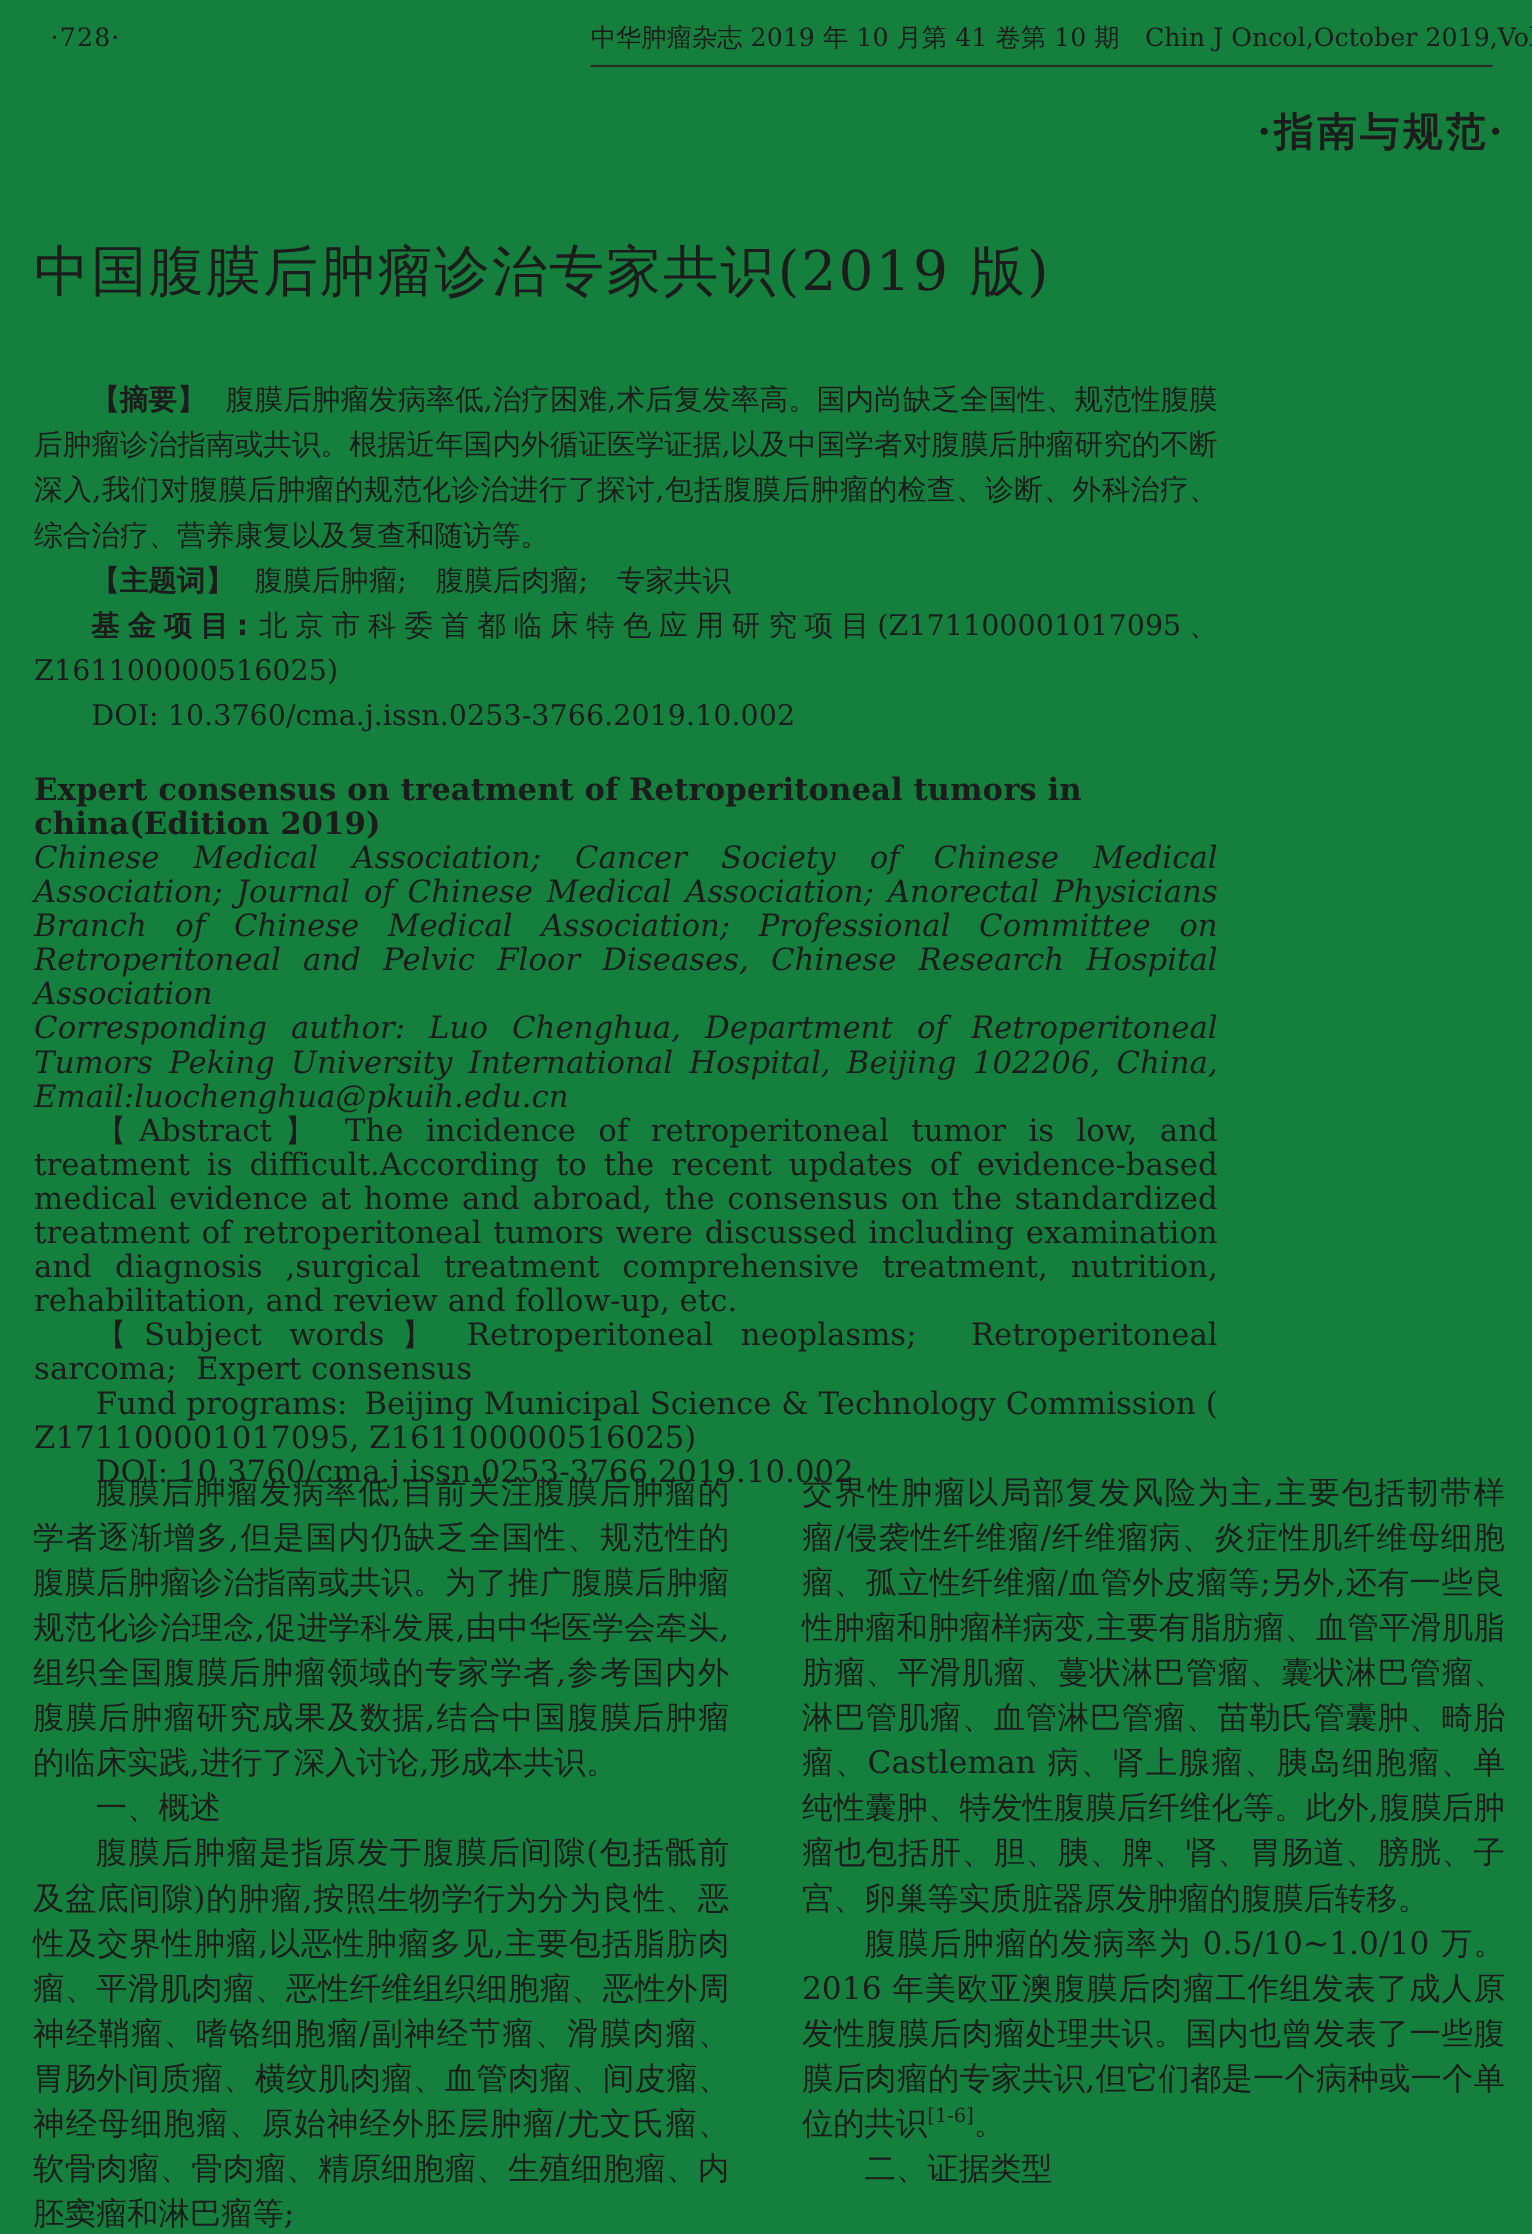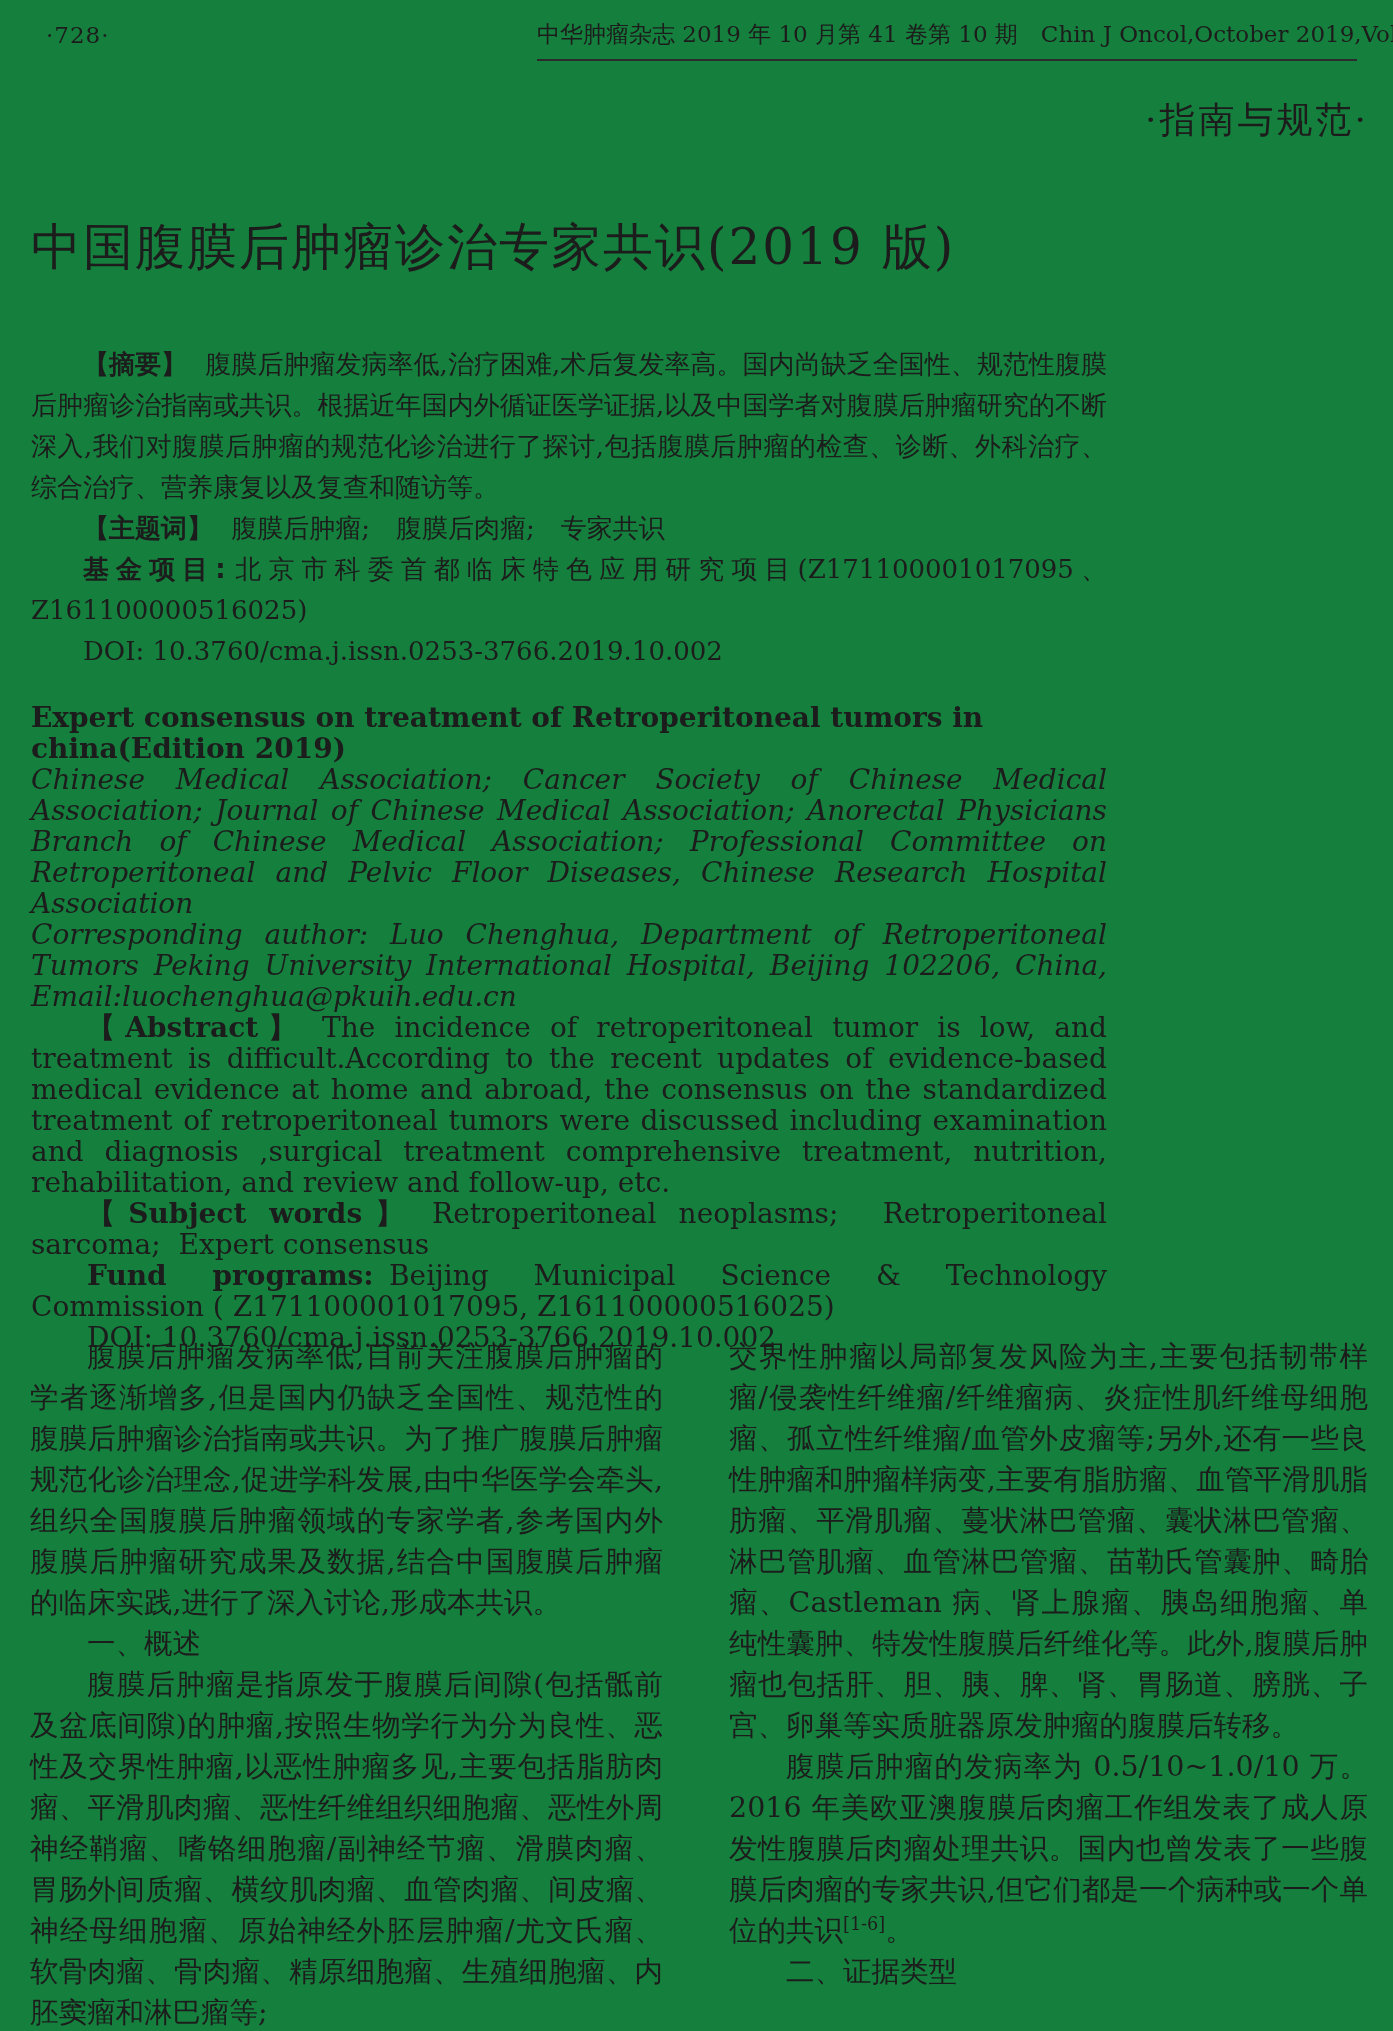--- a/index.html
+++ b/index.html
@@ -26,7 +26,7 @@
   }
   .section-label{
     position:absolute;top:96px;right:24px;
-    font-size:36px;font-weight:400;letter-spacing:3px;white-space:nowrap;
+    font-size:36px;font-weight:700;letter-spacing:3px;white-space:nowrap;
   }
   
   .article-title{

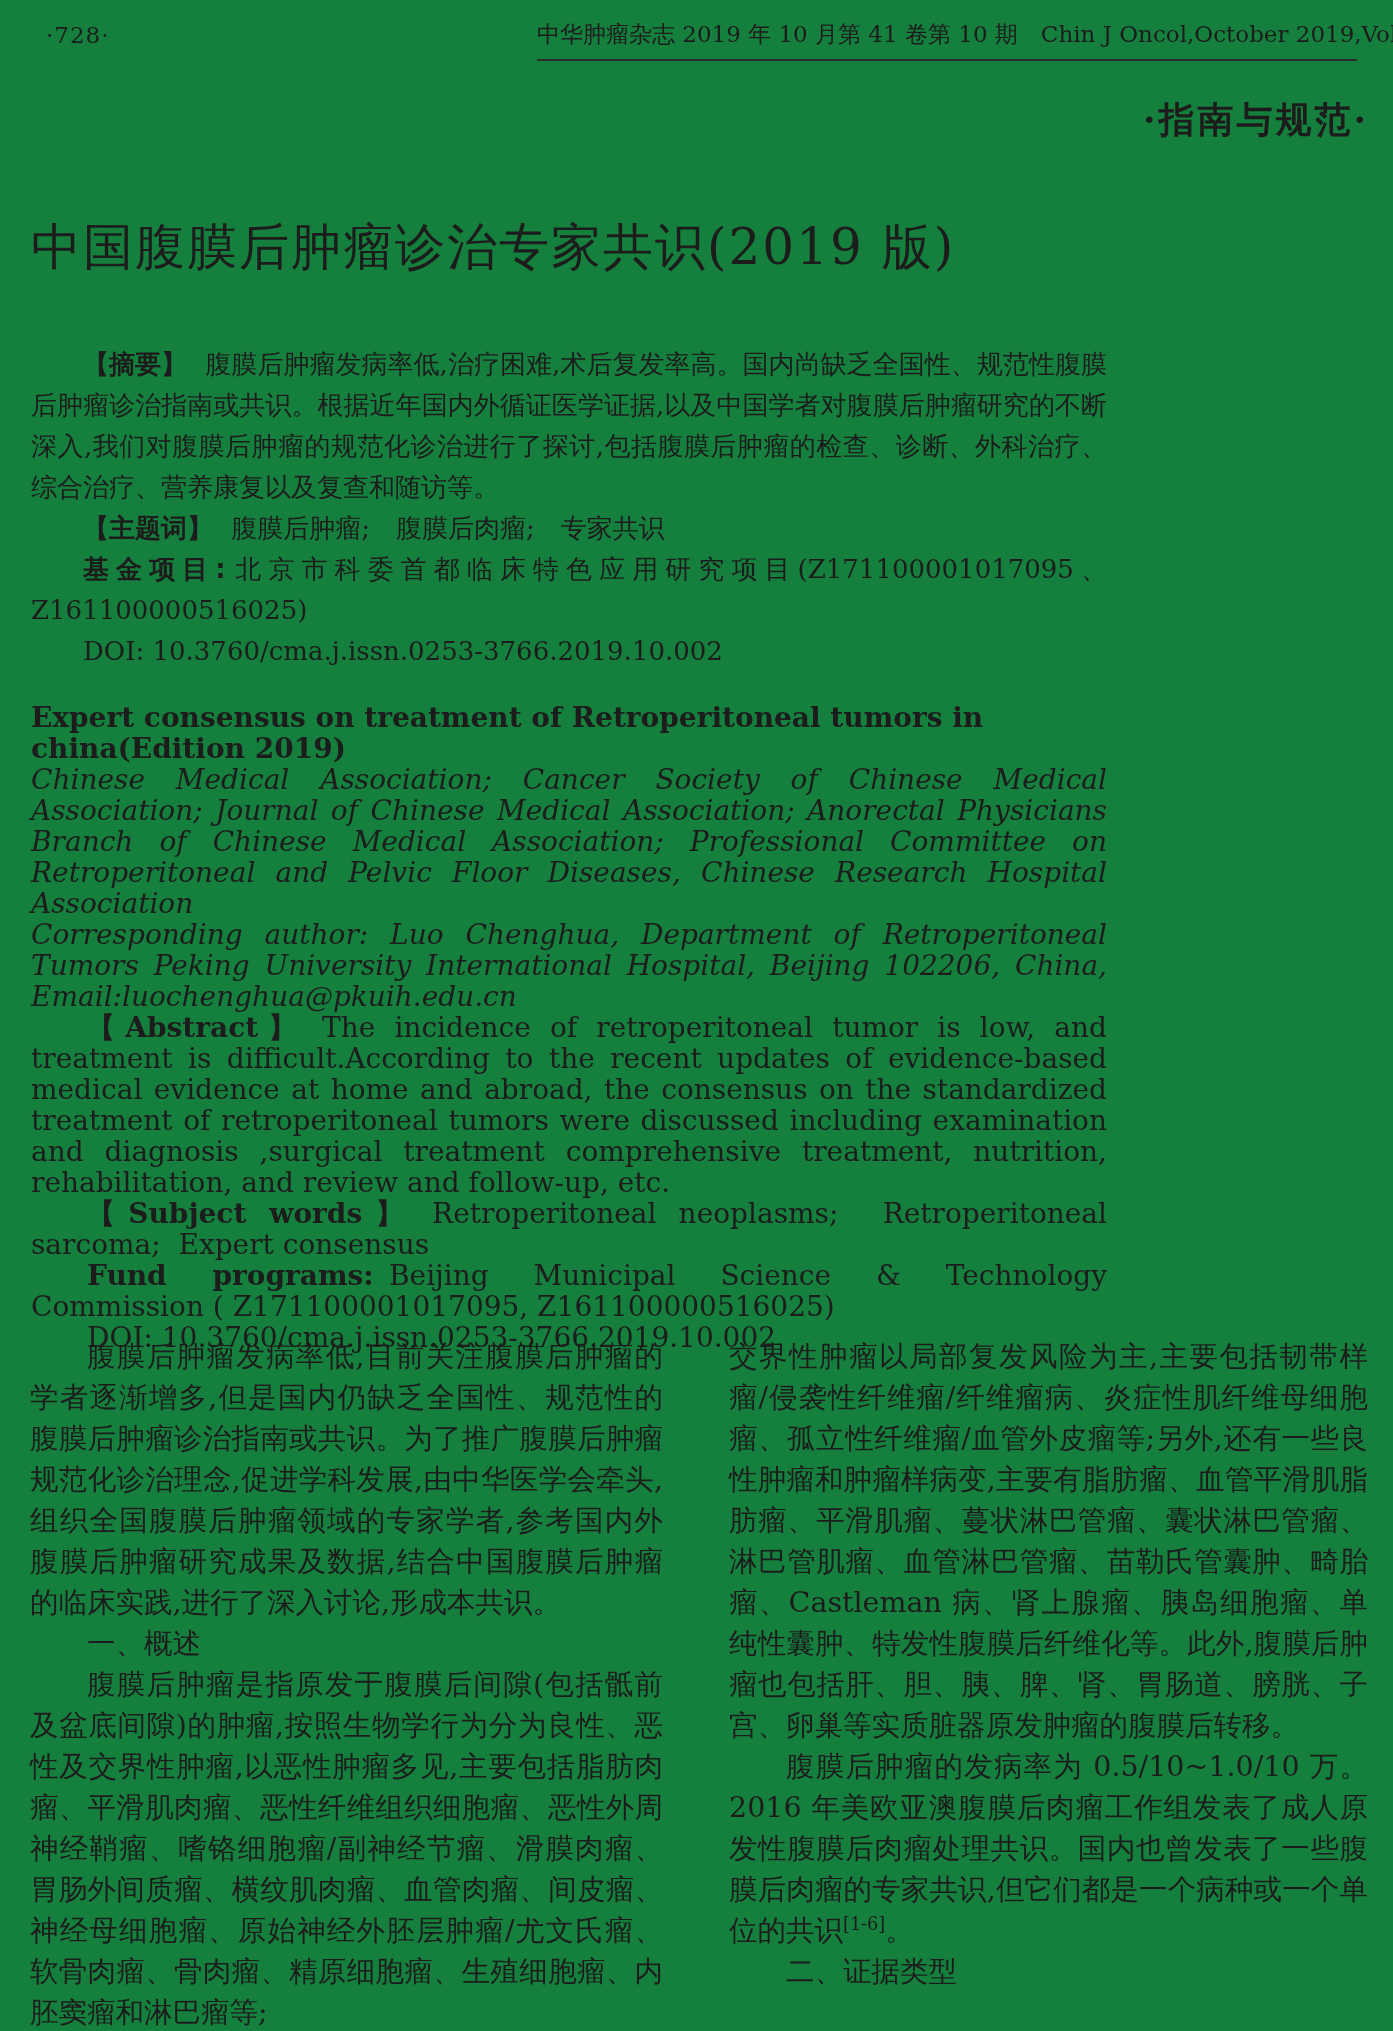--- a/index.html
+++ b/index.html
@@ -64,7 +64,7 @@
   .en-affil,.en-corr{font-style:italic;text-align:justify;}
   .en-abstract{text-align:justify;text-indent:2em;}
   .en-meta{text-align:justify;text-indent:2em;}
-  .en-lab{font-weight:700;margin-right:.55em;}
+  .en-lab{font-weight:400;margin-right:.55em;}
   
   .col{
     position:absolute;top:1336px;

